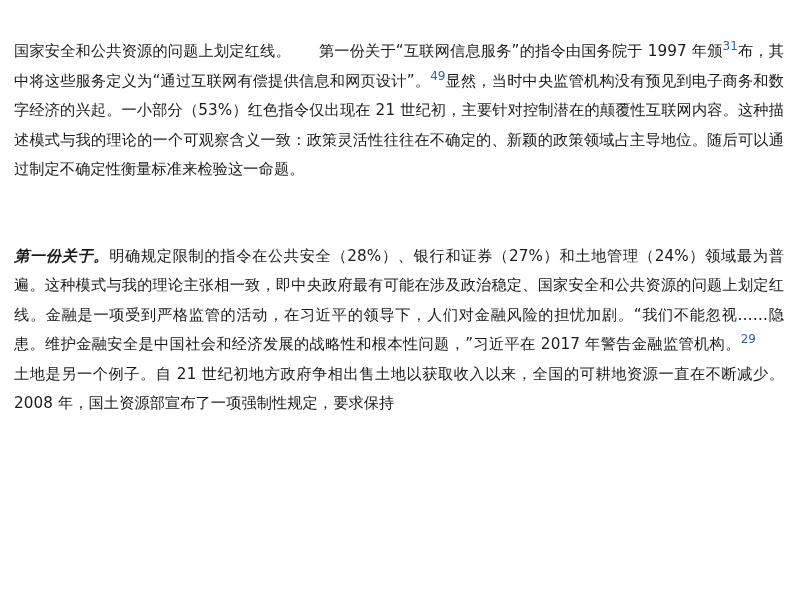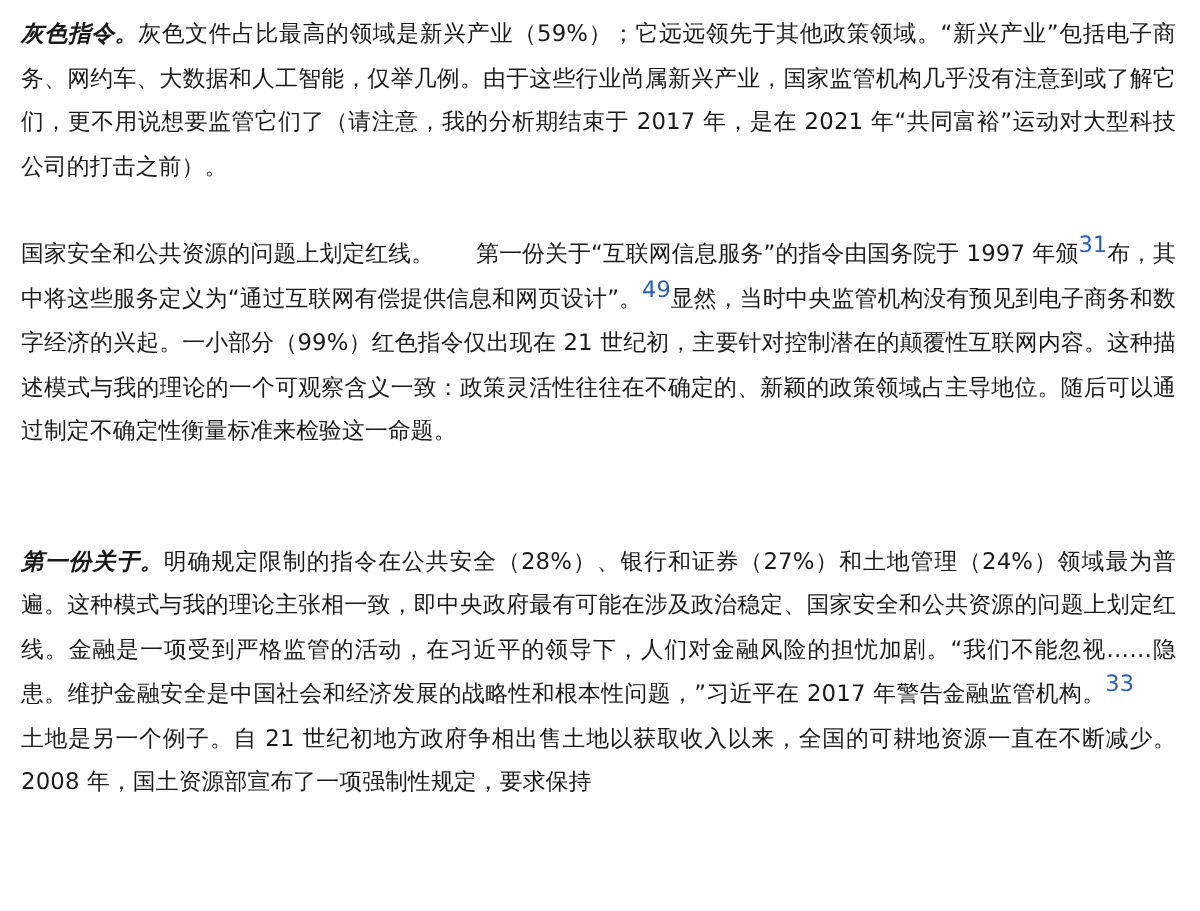--- a/index.html
+++ b/index.html
@@ -56,9 +56,6 @@
 
 <div class="page">
 
-  <p>
-    <span class="lead-italic">灰色指令。</span><span>灰色文件占比最高的领域是新兴产业（59%）；它远远领先于其他政策领域。“新兴产业”包括电子商务、网约车、大数据和人工智能，仅举几例。由于这些行业尚属新兴产业，国家监管机构几乎没有注意到或了解它们，更不用说想要监管它们了（请注意，我的分析期结束于 2017 年，是在 2021 年“共同富裕”运动对大型科技公司的打击之前）。</span>
-  </p>
 
   <div class="para-gap"></div>
 

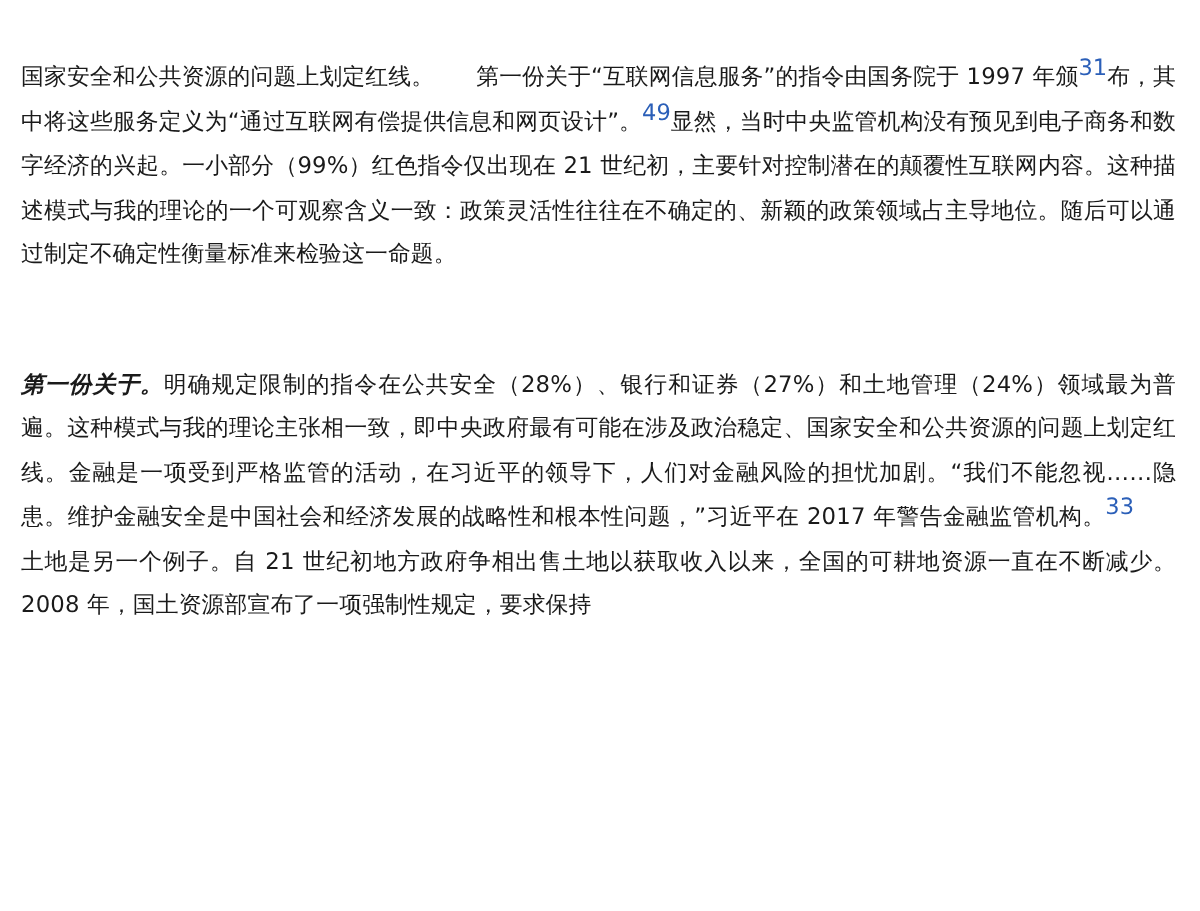--- a/index.html
+++ b/index.html
@@ -40,7 +40,7 @@
     font-weight: 600;
   }
   .sup {
-    font-size: 15px;
+    font-size: 12px;
     vertical-align: super;
     line-height: 0;
     color: #2b5fb8;

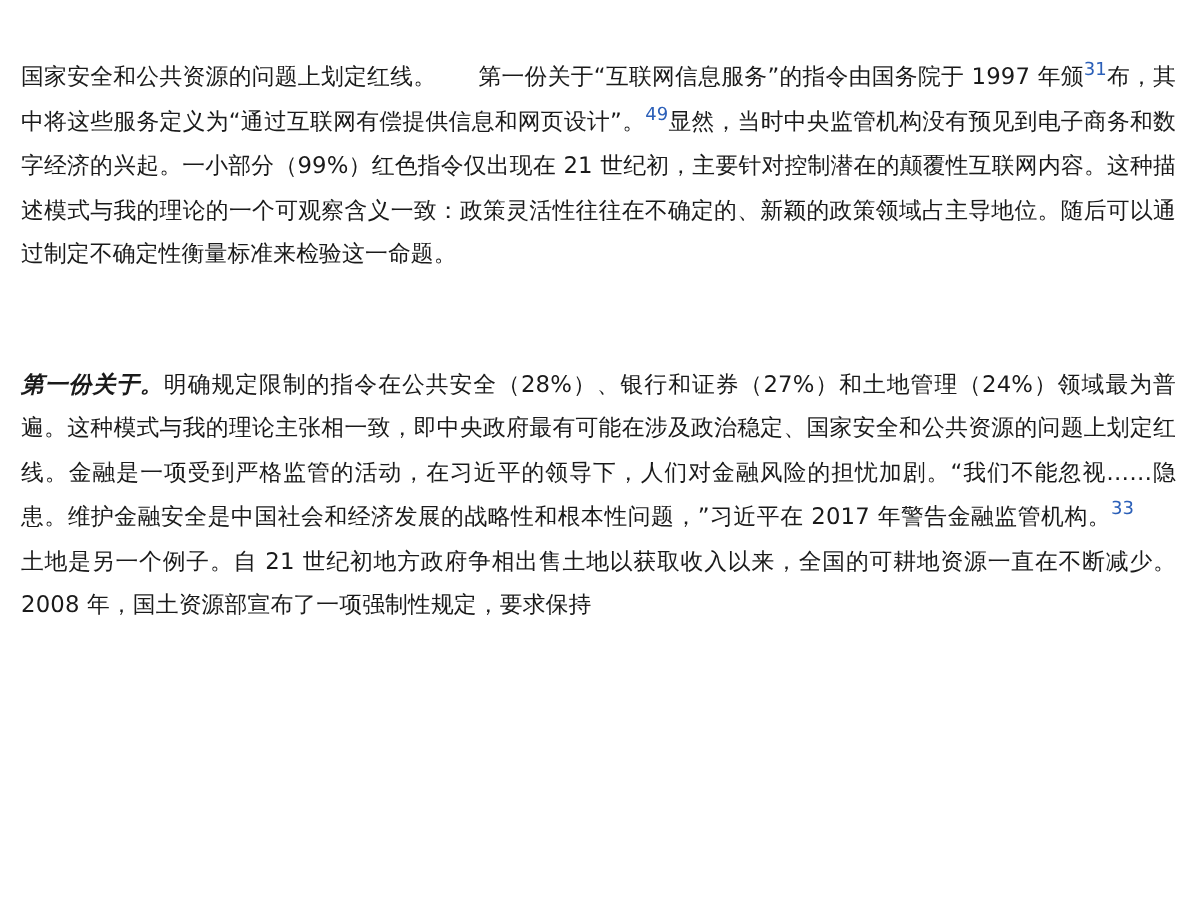--- a/index.html
+++ b/index.html
@@ -60,7 +60,7 @@
   <div class="para-gap"></div>
 
   <p>
-    <span>国家安全和公共资源的问题上划定红线。</span><span class="tab"></span><span>第一份关于“互联网信息服务”的指令由国务院于 1997 年颁</span><span class="sup">31</span><span>布，其中将这些服务定义为“通过互联网有偿提供信息和网页设计”。</span><span class="sup">49</span><span>显然，当时中央监管机构没有预见到电子商务和数字经济的兴起。一小部分（99%）红色指令仅出现在 21 世纪初，主要针对控制潜在的颠覆性互联网内容。这种描述模式与我的理论的一个可观察含义一致：政策灵活性往往在不确定的、新颖的政策领域占主导地位。随后可以通过制定不确定性衡量标准来检验这一命题。</span>
+    <span>国家安全和公共资源的问题上划定红线。</span><span class="tab"></span><span>第一份关于“互联网信息服务”的指令由国务院于 1997 年颁</span><span class="sup">31</span><span>布，其中将这些服务定义为“通过互联网有偿提供信息和网页设计”。</span><span class="sup">49</span><span>显然，当时中央监管机构没有预见到电子商务和数字经济的兴起。一小部分（53%）红色指令仅出现在 21 世纪初，主要针对控制潜在的颠覆性互联网内容。这种描述模式与我的理论的一个可观察含义一致：政策灵活性往往在不确定的、新颖的政策领域占主导地位。随后可以通过制定不确定性衡量标准来检验这一命题。</span>
   </p>
 
   <div class="para-gap"></div>

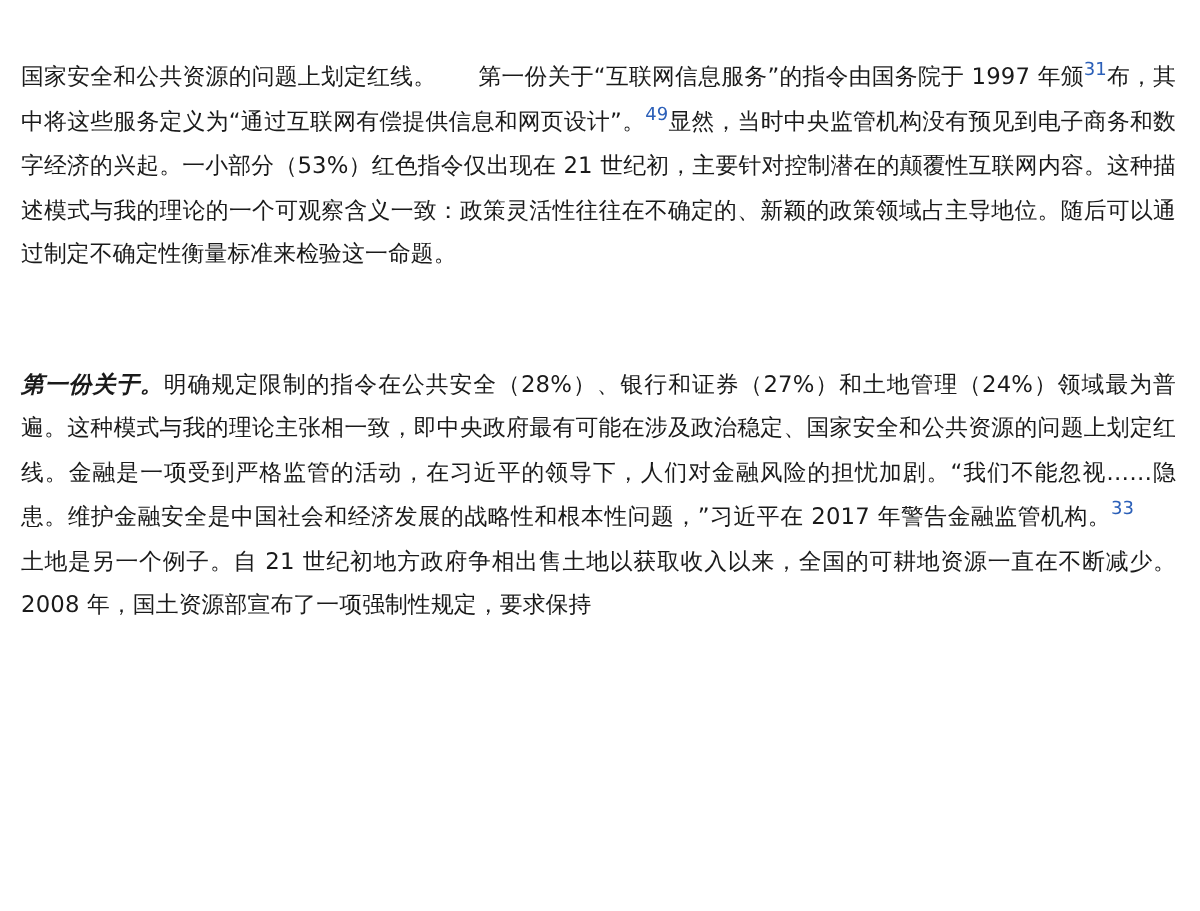--- a/index.html
+++ b/index.html
@@ -69,7 +69,7 @@
   <div class="para-gap-sm"></div>
 
   <p>
-    <span class="lead-italic">第一份关于。</span><span>明确规定限制的指令在公共安全（28%）、银行和证券（27%）和土地管理（24%）领域最为普遍。这种模式与我的理论主张相一致，即中央政府最有可能在涉及政治稳定、国家安全和公共资源的问题上划定红线。金融是一项受到严格监管的活动，在习近平的领导下，人们对金融风险的担忧加剧。“我们不能忽视……隐患。维护金融安全是中国社会和经济发展的战略性和根本性问题，”习近平在 2017 年警告金融监管机构。</span><span class="sup">33</span><span class="tab"></span><span>土地是另一个例子。自 21 世纪初地方政府争相出售土地以获取收入以来，全国的可耕地资源一直在不断减少。2008 年，国土资源部宣布了一项强制性规定，要求保持</span>
+    <span class="lead-italic">第一份关于。</span><span>明确规定限制的指令在公共安全（28%）、银行和证券（27%）和土地管理（24%）领域最为普遍。这种模式与我的理论主张相一致，即中央政府最有可能在涉及政治稳定、国家安全和公共资源的问题上划定红线。金融是一项受到严格监管的活动，在习近平的领导下，人们对金融风险的担忧加剧。“我们不能忽视……隐患。维护金融安全是中国社会和经济发展的战略性和根本性问题，”习近平在 2017 年警告金融监管机构。</span><span class="sup">29</span><span class="tab"></span><span>土地是另一个例子。自 21 世纪初地方政府争相出售土地以获取收入以来，全国的可耕地资源一直在不断减少。2008 年，国土资源部宣布了一项强制性规定，要求保持</span>
   </p>
 
 </div>

